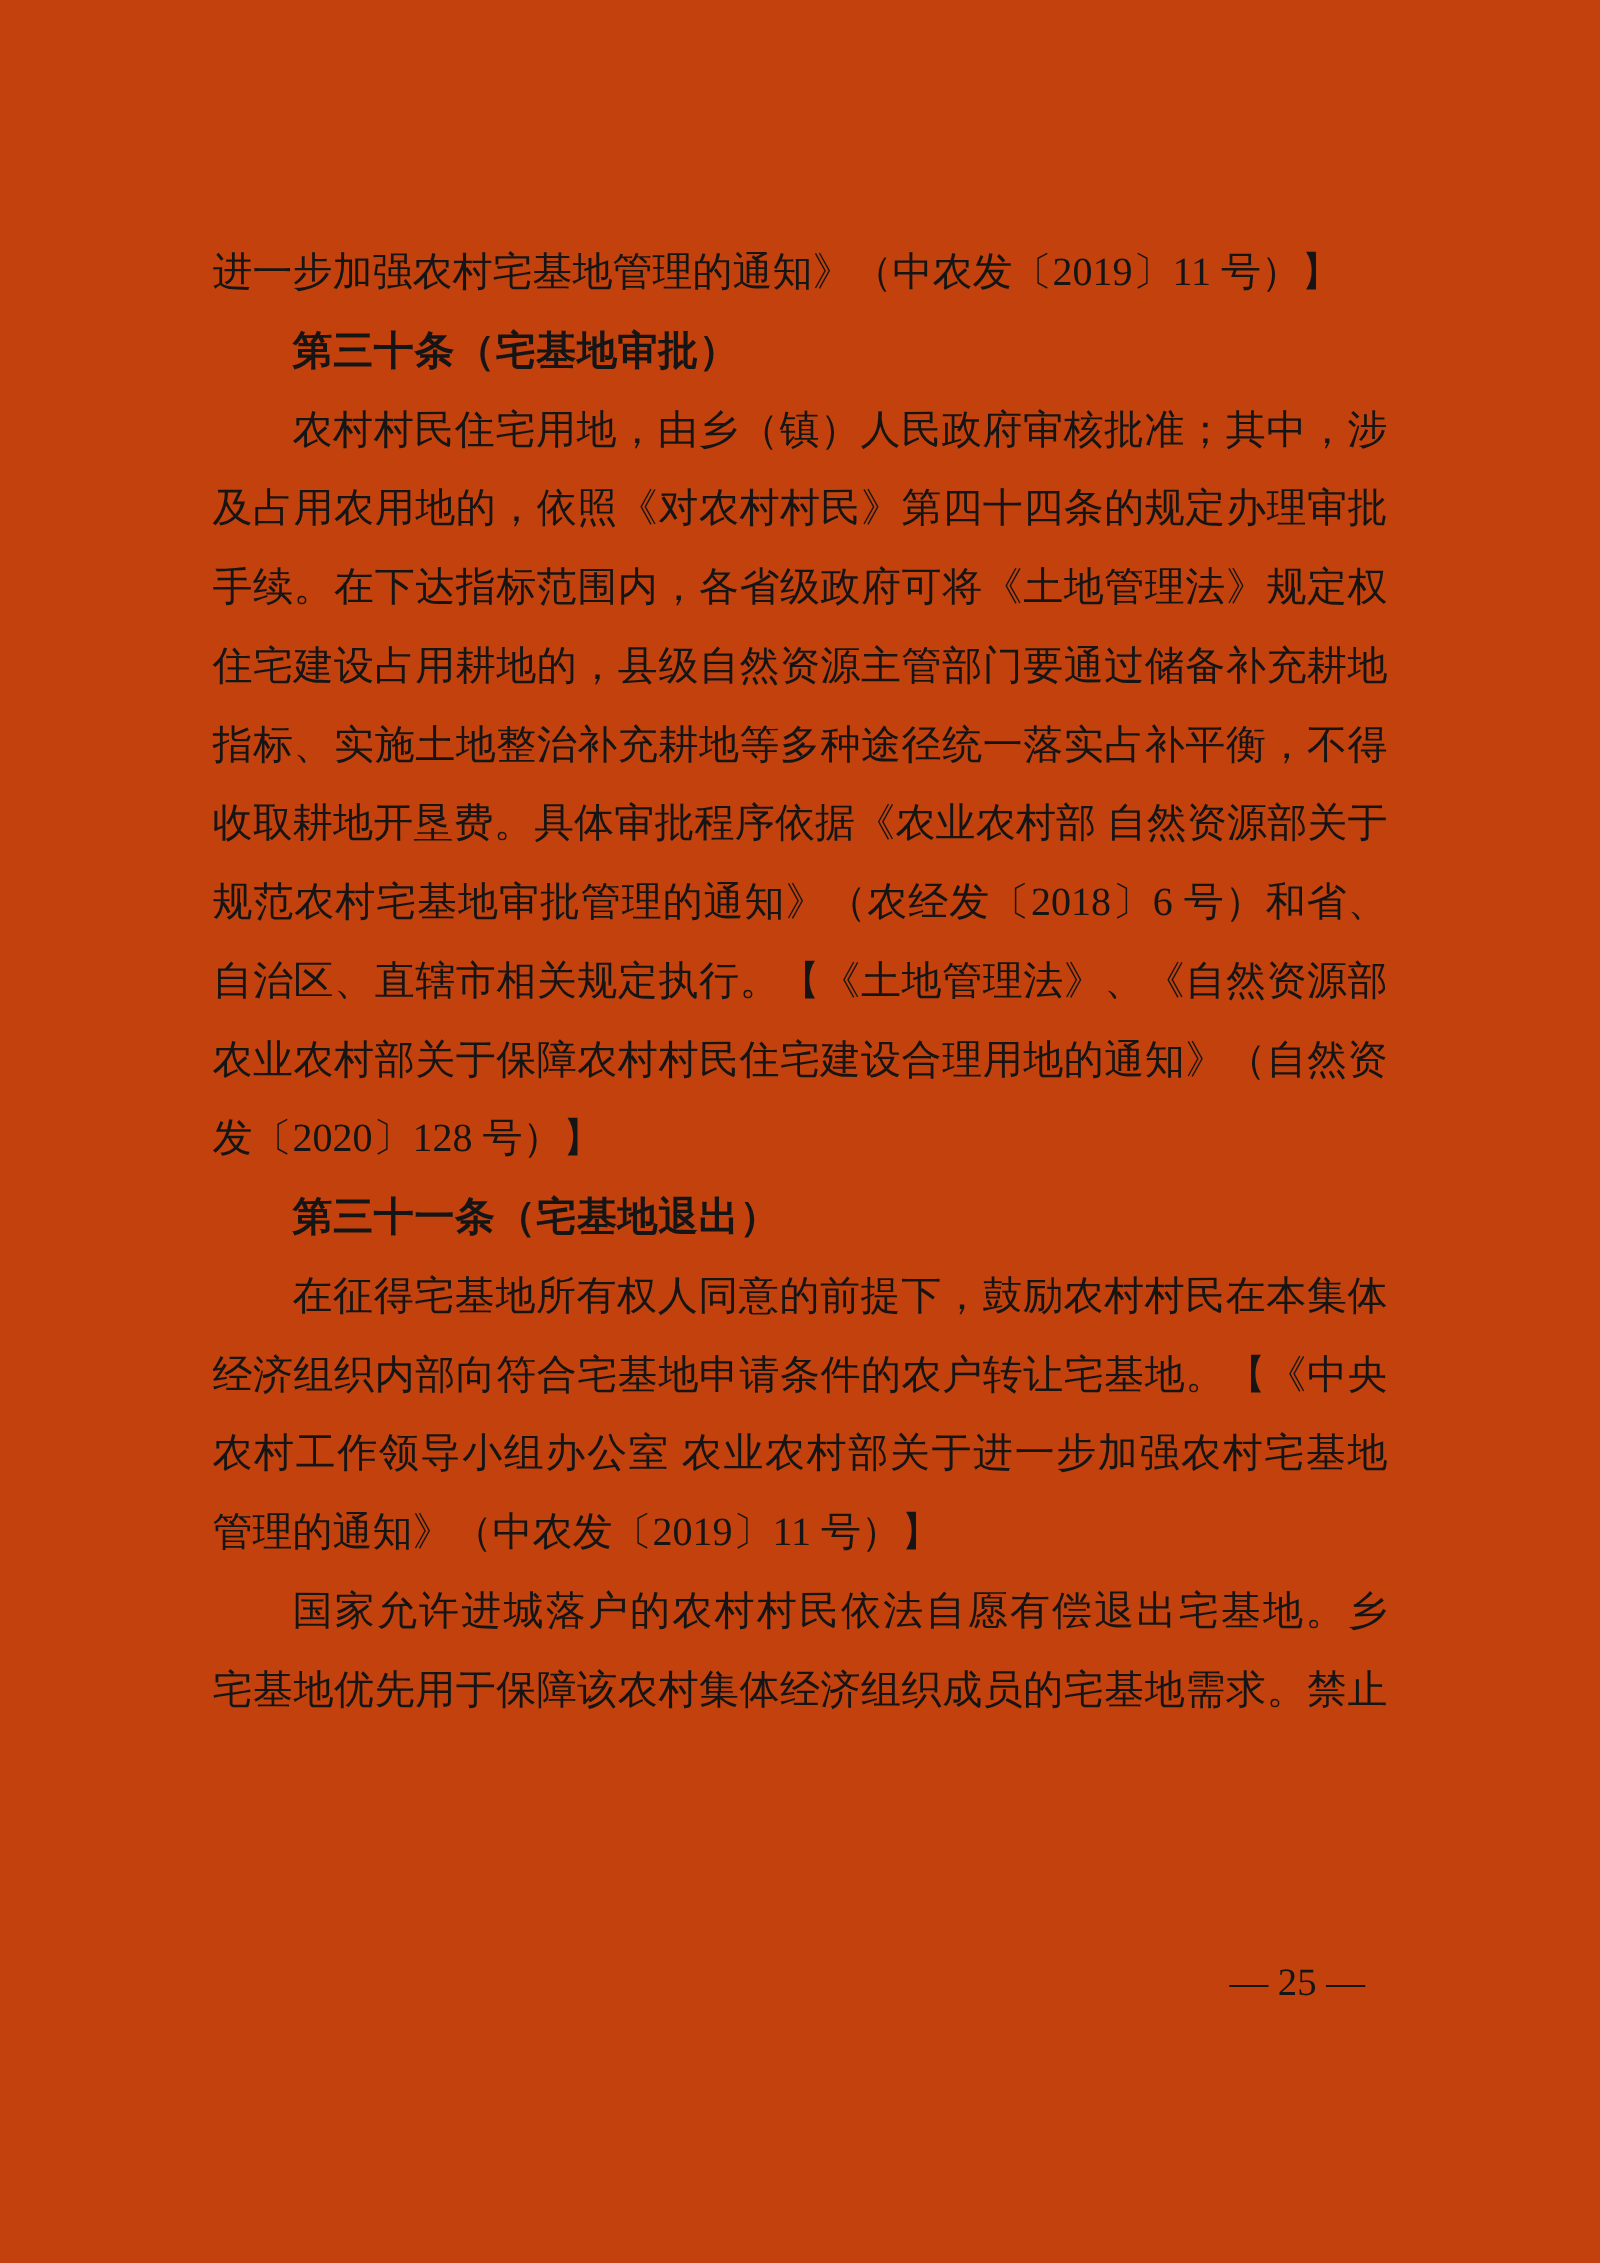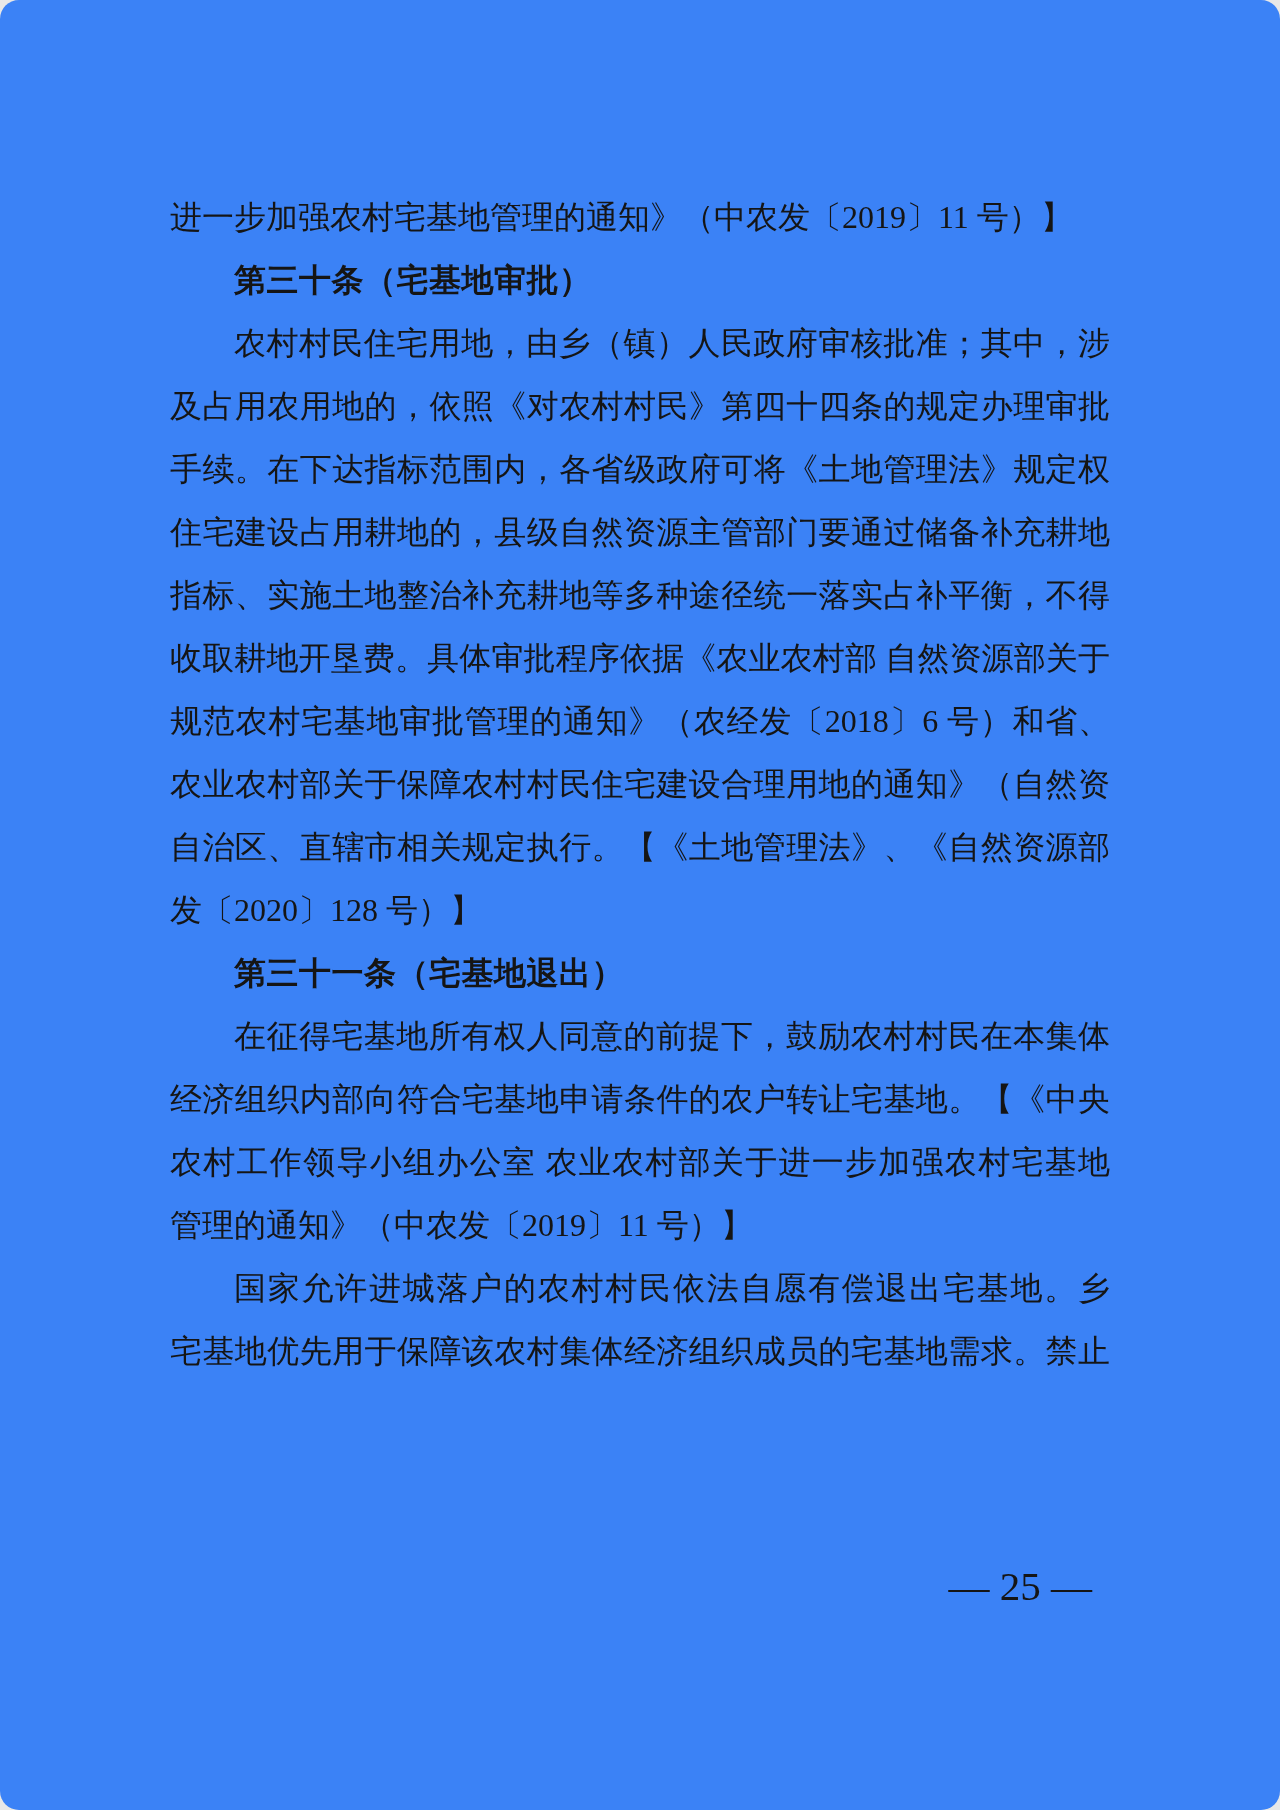--- a/index.html
+++ b/index.html
@@ -12,11 +12,10 @@
     width: 1280px;
     height: 1810px;
     margin: 0 auto;
-    background: #3b82f6;
+    background: #c2410c;
     color: #151515;
     font-family: "Liberation Serif", "DejaVu Serif", serif;
     overflow: hidden;
-    border-radius: 19px;
   }
   .content {
     position: absolute;

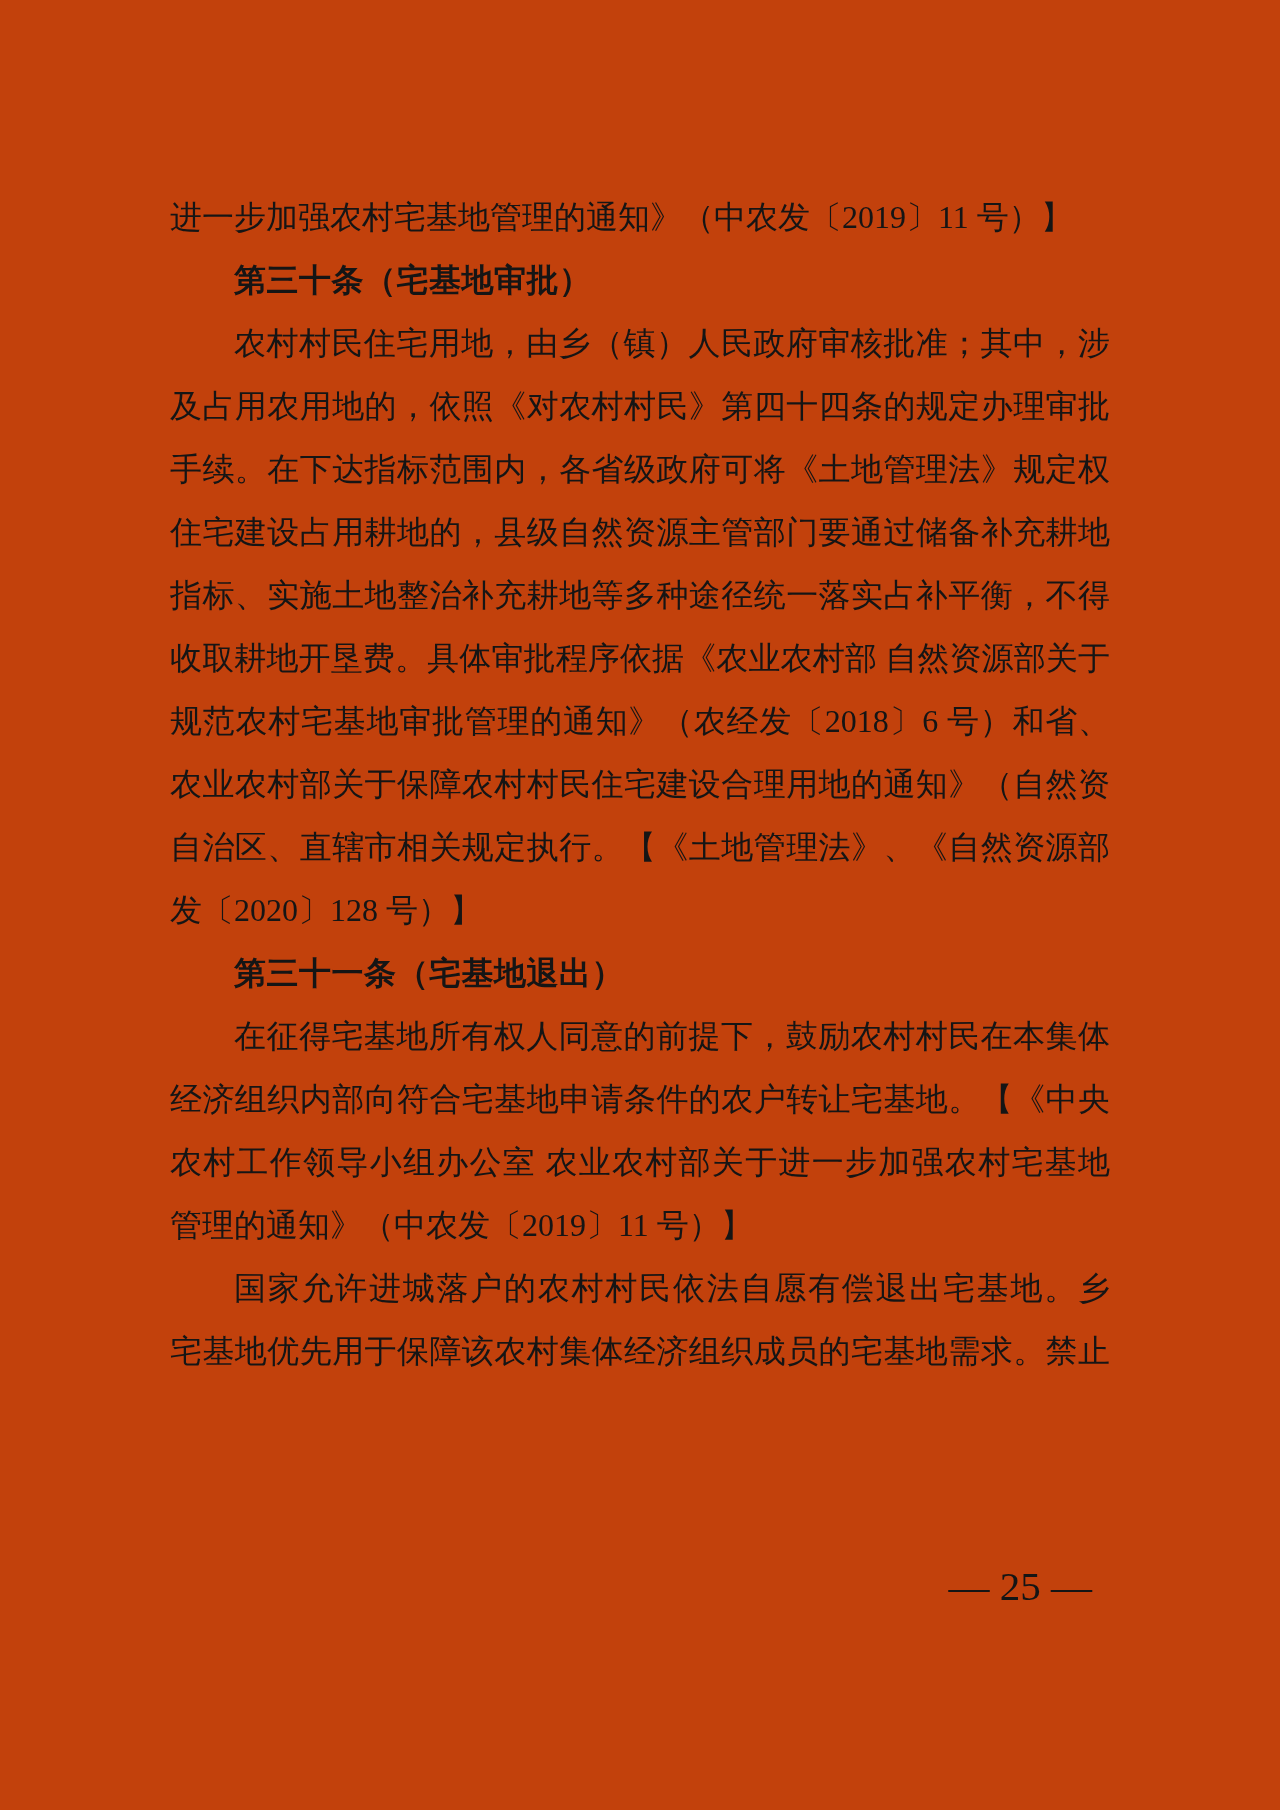--- a/index.html
+++ b/index.html
@@ -65,8 +65,8 @@
       <div class="line justify">指标、实施土地整治补充耕地等多种途径统一落实占补平衡，不得</div>
       <div class="line justify">收取耕地开垦费。具体审批程序依据《农业农村部 自然资源部关于</div>
       <div class="line justify">规范农村宅基地审批管理的通知》（农经发〔2018〕6 号）和省、</div>
+      <div class="line justify">自治区、直辖市相关规定执行。【《土地管理法》、《自然资源部</div>
       <div class="line justify">农业农村部关于保障农村村民住宅建设合理用地的通知》（自然资</div>
-      <div class="line justify">自治区、直辖市相关规定执行。【《土地管理法》、《自然资源部</div>
       <div class="line">发〔2020〕128 号）】</div>
       <div class="line heading indent">第三十一条（宅基地退出）</div>
       <div class="line indent justify">在征得宅基地所有权人同意的前提下，鼓励农村村民在本集体</div>

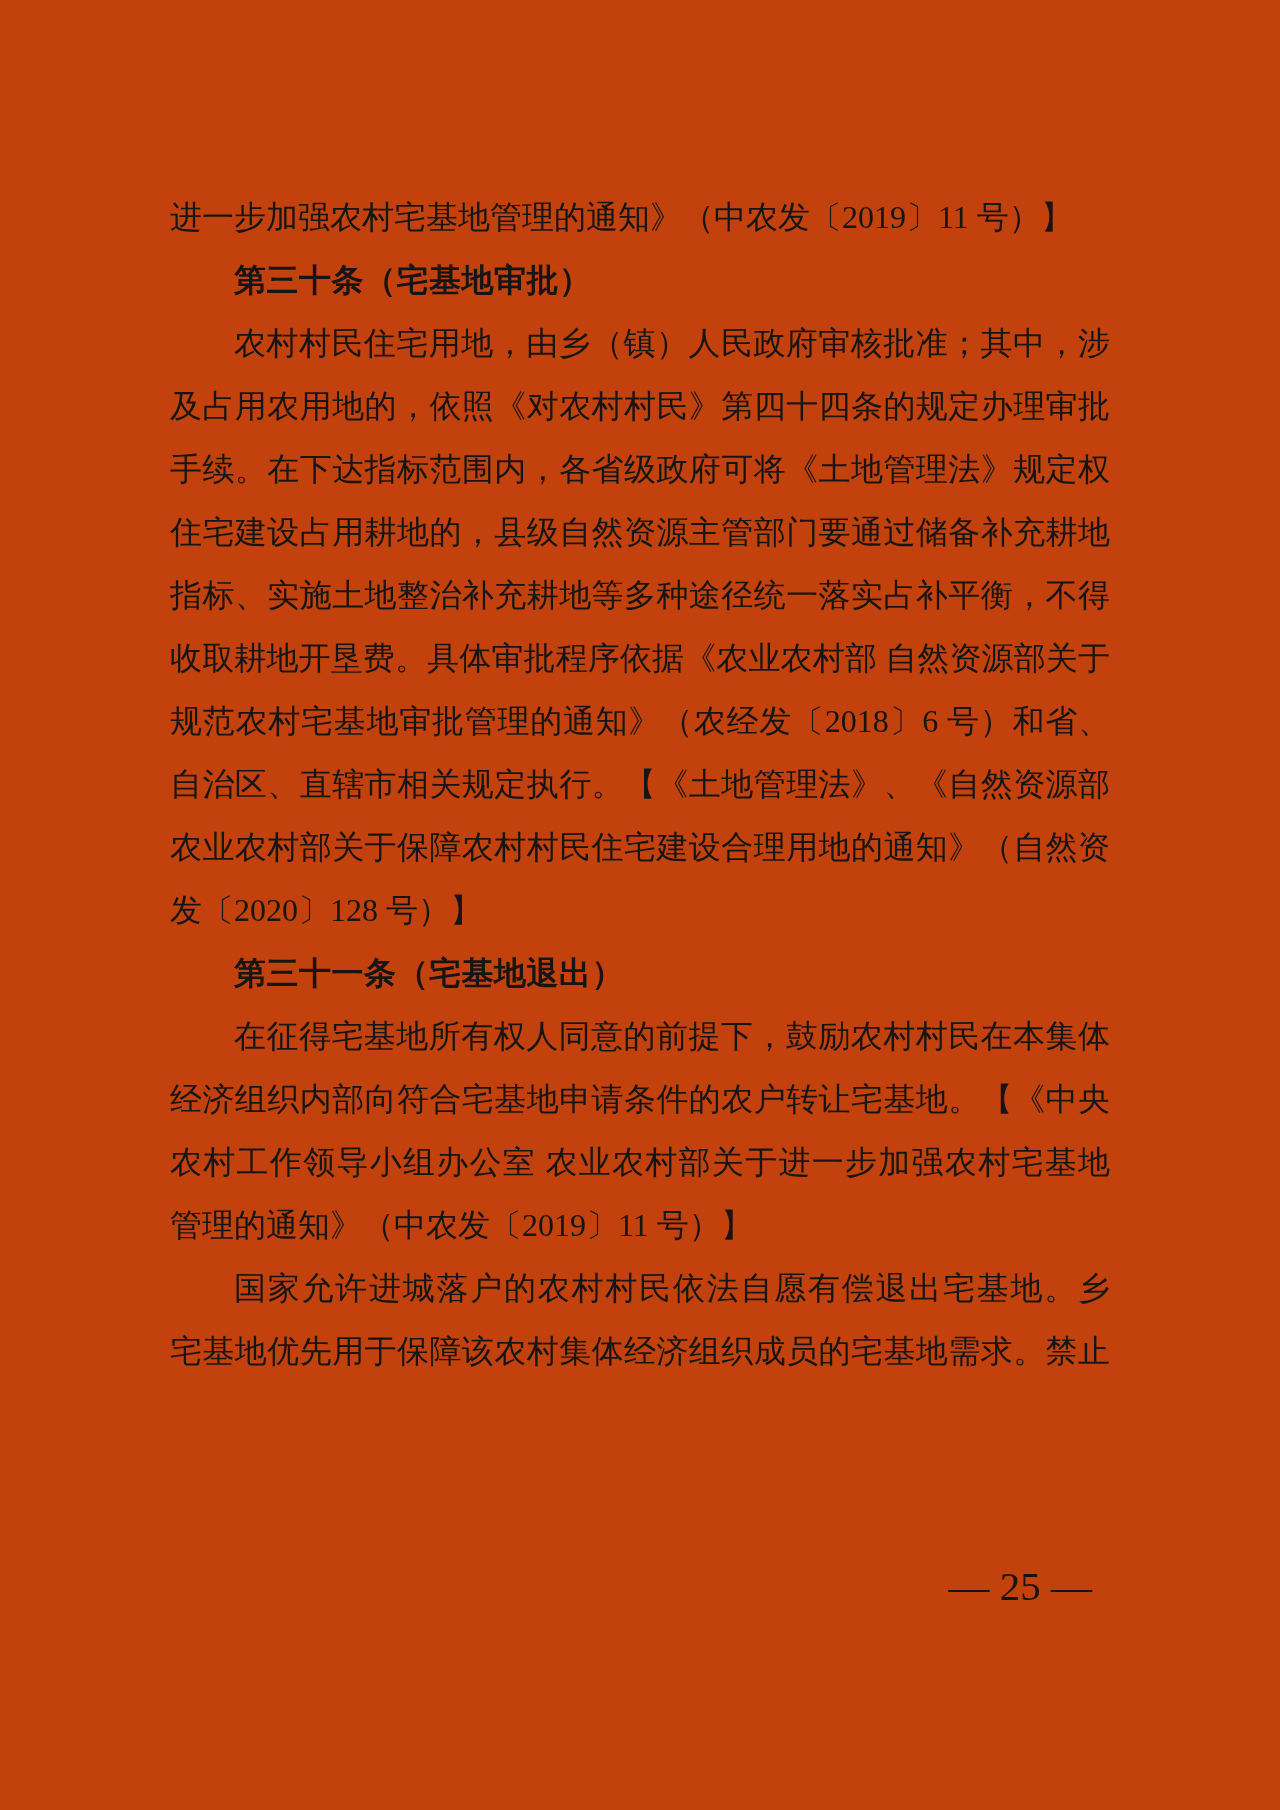--- a/index.html
+++ b/index.html
@@ -45,7 +45,7 @@
     position: absolute;
     top: 1566px;
     right: 188px;
-    font-size: 41px;
+    font-size: 31px;
     line-height: 40px;
     font-family: "Liberation Serif", "DejaVu Serif", serif;
     color: #151515;

